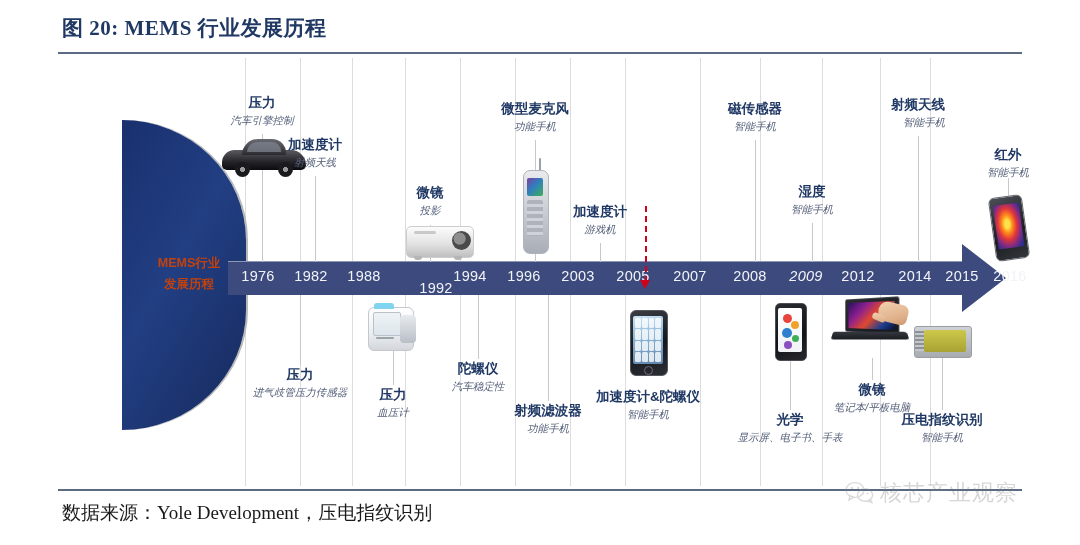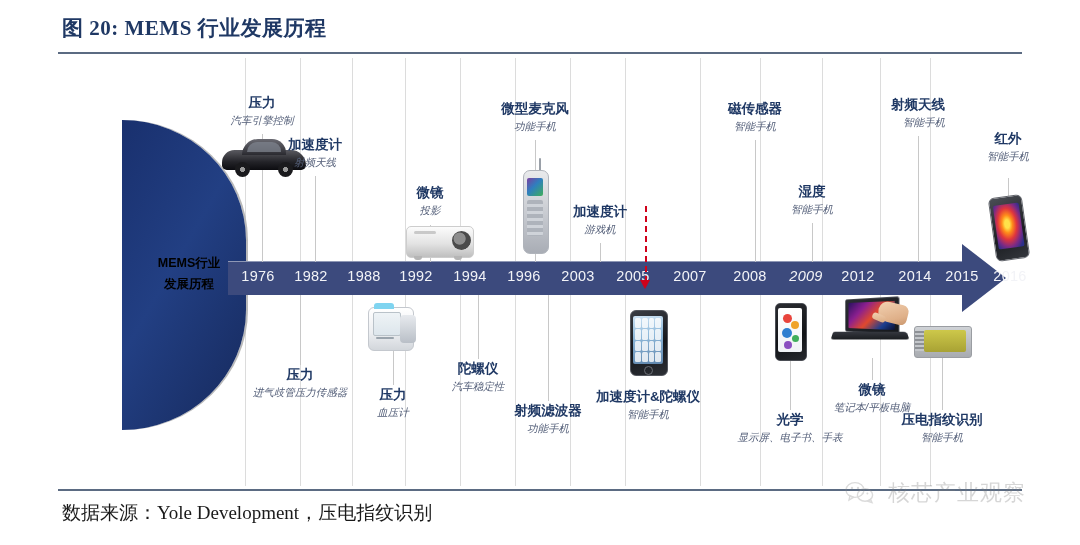--- a/index.html
+++ b/index.html
@@ -336,7 +336,7 @@
   </div>
 
   <div class="stem" style="left:1008px;top:120px;height:18px;"></div>
-  <div class="evt" style="left:1008px;top:72px;">
+  <div class="evt" style="left:1008px;top:88px;">
     <div class="t">红外</div>
     <div class="s">智能手机</div>
   </div>

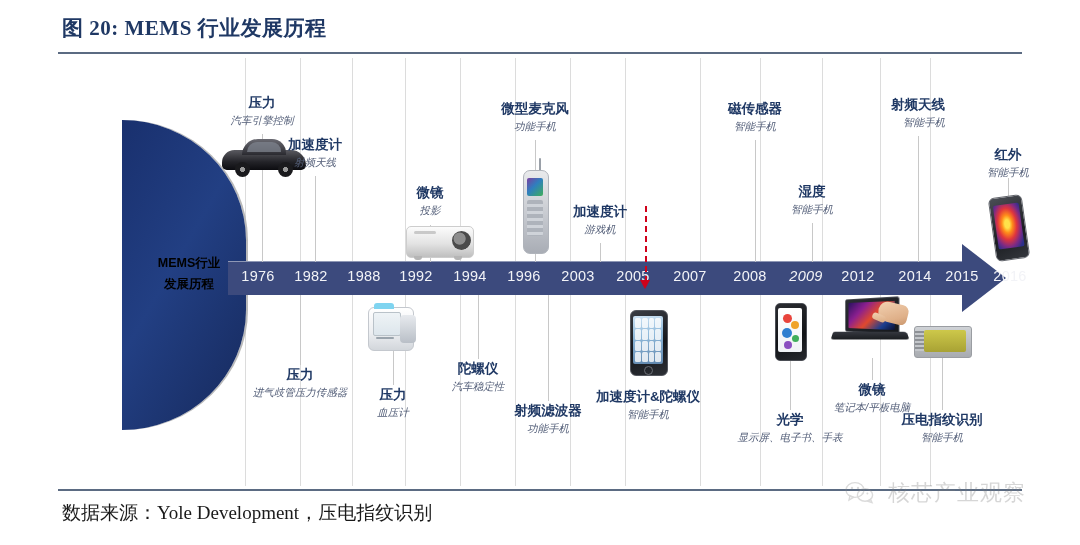--- a/index.html
+++ b/index.html
@@ -63,7 +63,7 @@
   }
   #mems-dome-label{
     position:absolute;left:136px;top:195px;width:106px;
-    text-align:center;color:#000000;font-size:12.5px;font-weight:bold;
+    text-align:center;color:#c2410c;font-size:12.5px;font-weight:bold;
     line-height:21px;
   }
 

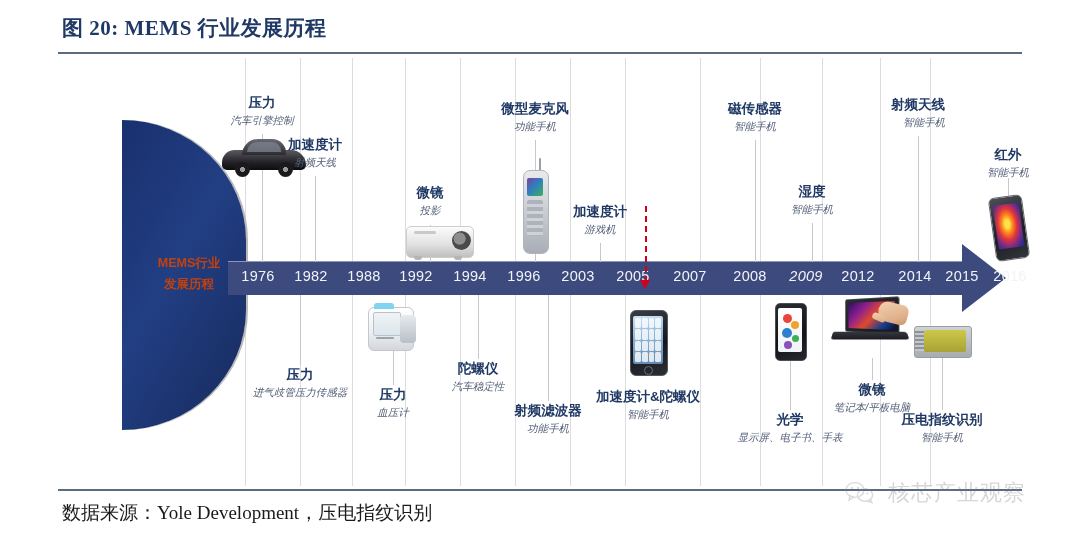--- a/index.html
+++ b/index.html
@@ -251,7 +251,7 @@
   <div class="year" style="left:258px;">1976</div>
   <div class="year" style="left:311px;">1982</div>
   <div class="year" style="left:364px;">1988</div>
-  <div class="year" style="left:416px;">1992</div>
+  <div class="year" style="left:436px;margin-top:12px;">1992</div>
   <div class="year" style="left:470px;">1994</div>
   <div class="year" style="left:524px;">1996</div>
   <div class="year" style="left:578px;">2003</div>

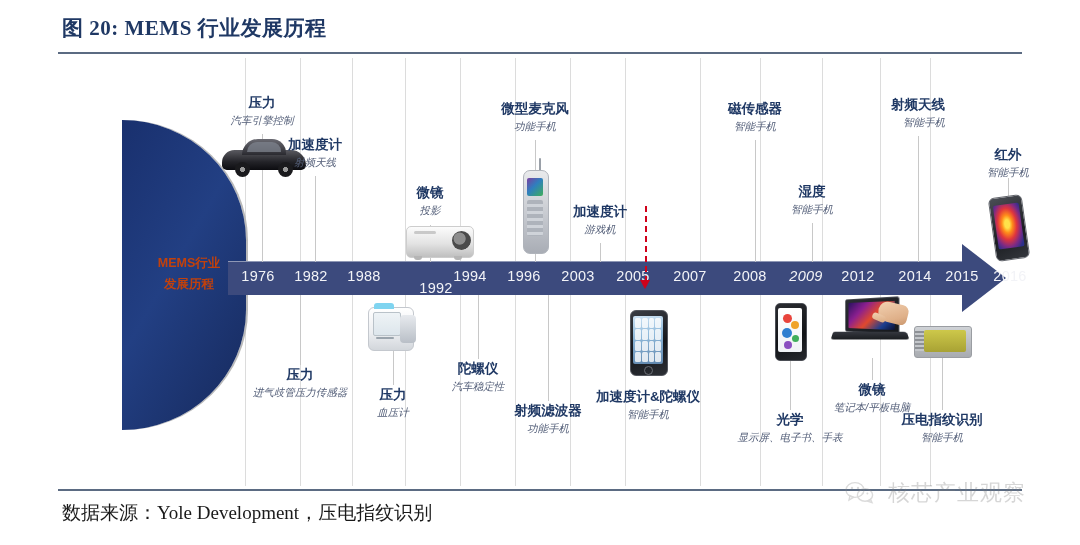--- a/index.html
+++ b/index.html
@@ -35,7 +35,7 @@
   
   #watermark{
     position:absolute;left:845px;top:478px;
-    display:flex;align-items:center;gap:13px;
+    display:flex;align-items:center;gap:5px;
     opacity:.30;
   }
   #watermark .wm-text{

